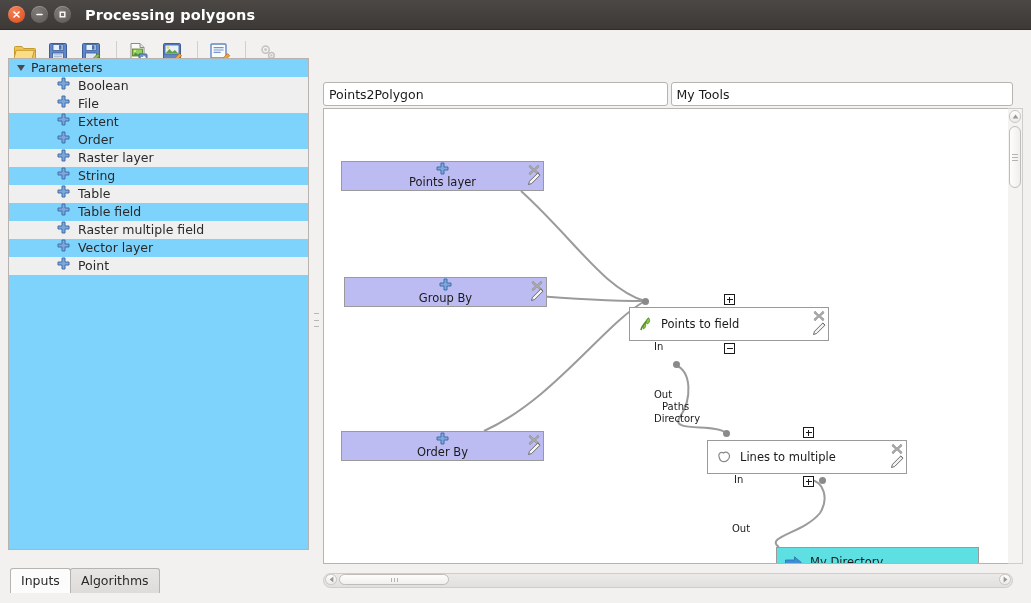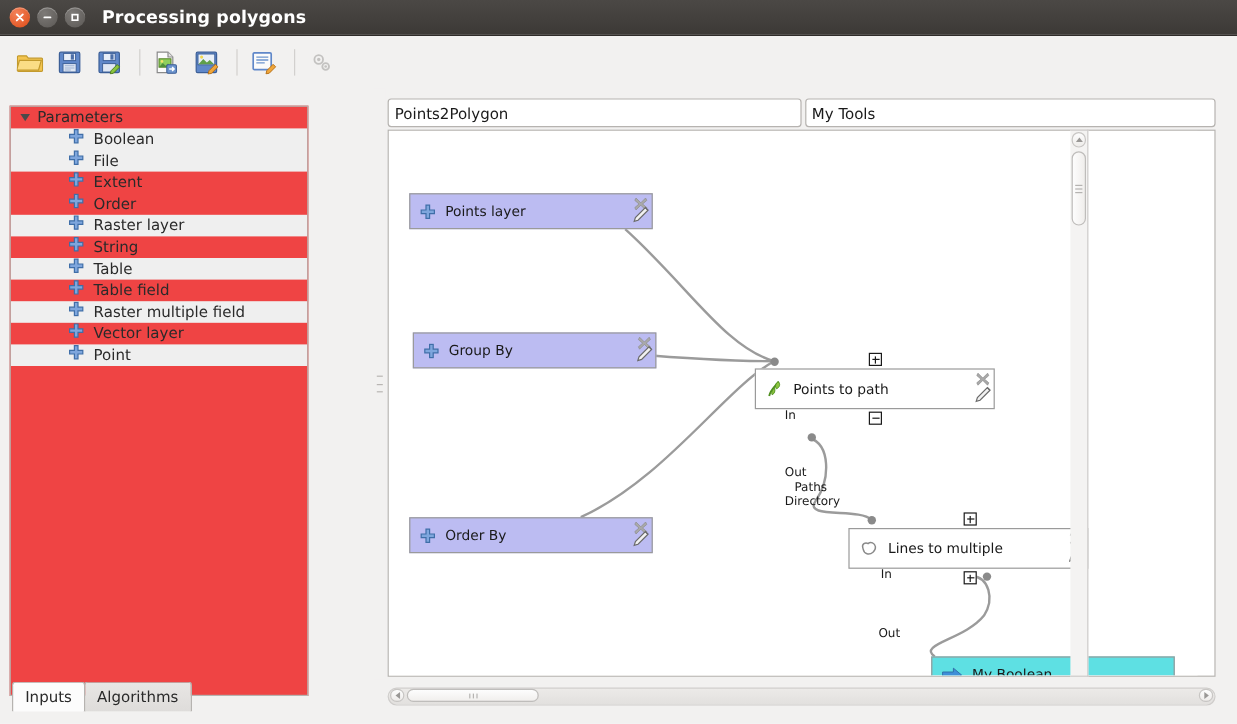--- a/index.html
+++ b/index.html
@@ -67,9 +67,9 @@
 
   
   #leftpanel {
-    position: absolute; left: 8px; top: 88px;
-    width: 249px; height: 492px;
-    background: #ef4444;
+    position: absolute; left: 8px; top: 58px;
+    width: 301px; height: 492px;
+    background: #7dd3fc;
     border: 1px solid #b6b3b0;
   }
   #tree { width: 100%; height: 100%; overflow: hidden; }

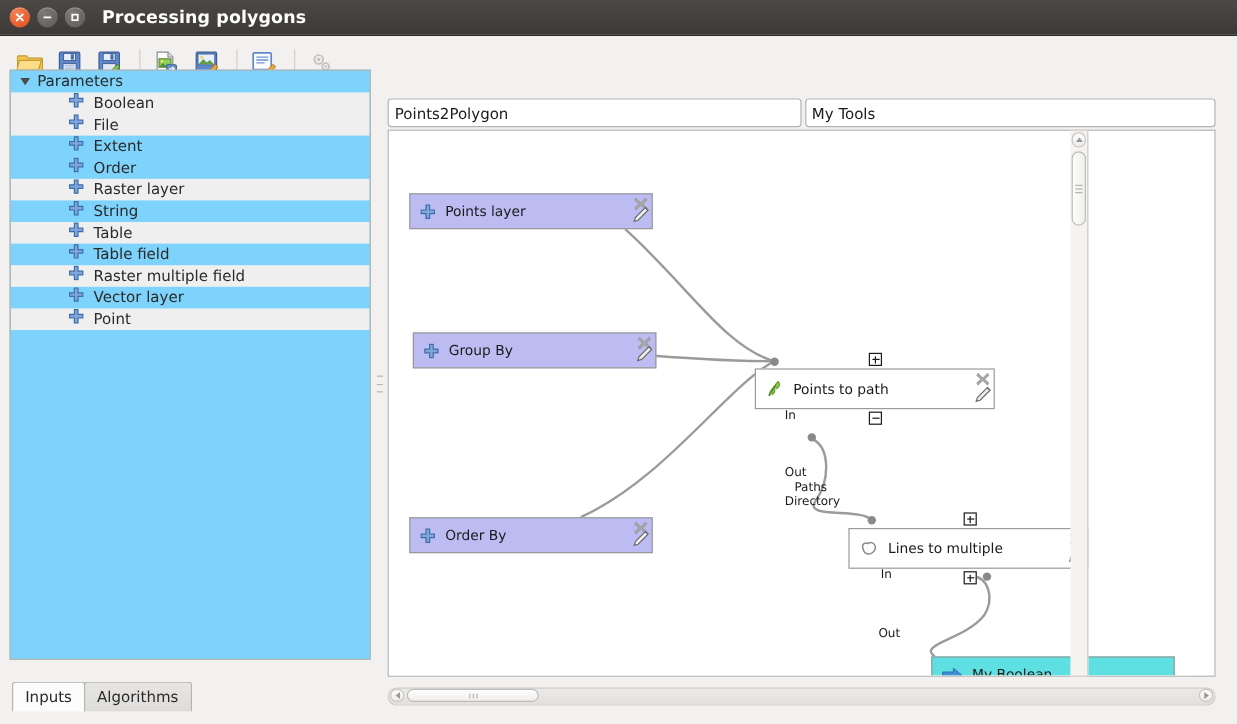--- a/index.html
+++ b/index.html
@@ -133,7 +133,7 @@
   
   #rightside {
     position: absolute; left: 323px; top: 82px;
-    width: 584px; height: 500px;
+    width: 700px; height: 500px;
   }
   #namerow {
     position: absolute; left: 0; top: 0;

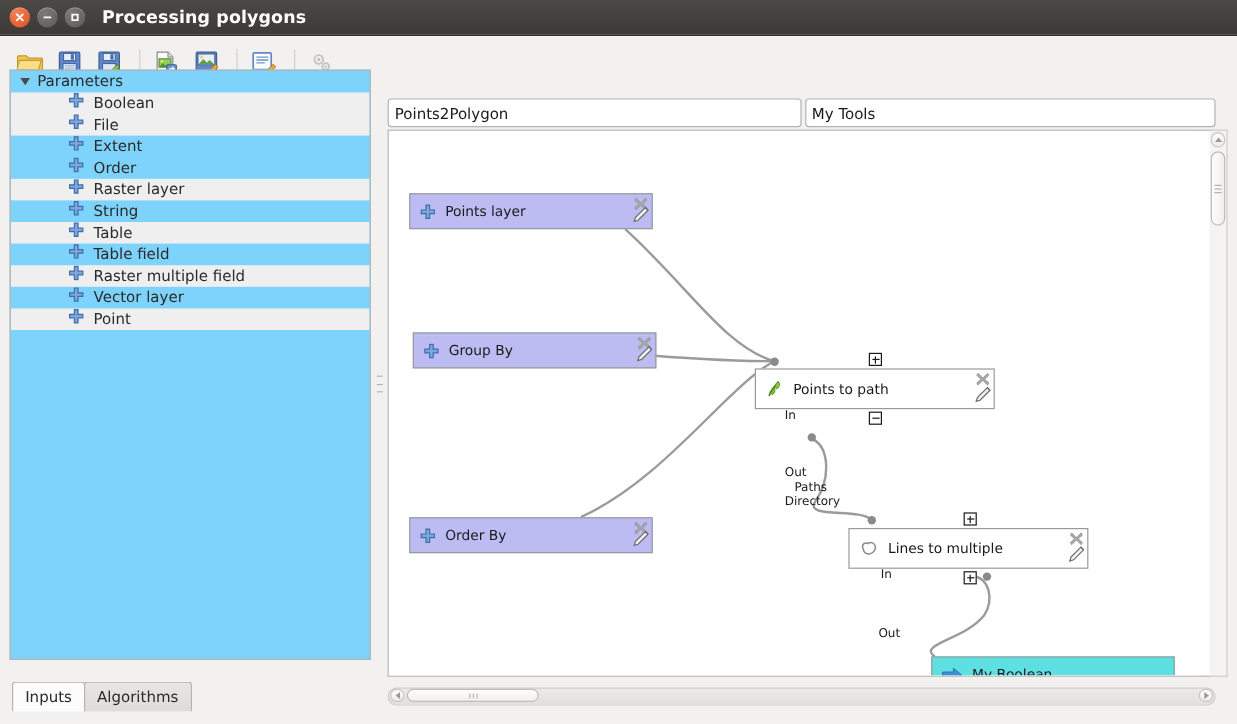--- a/index.html
+++ b/index.html
@@ -180,6 +180,7 @@
   .node.param {
     background: #bcbcf2;
     height: 30px;
+    flex-direction: column;
   }
   .node.alg {
     background: #ffffff;

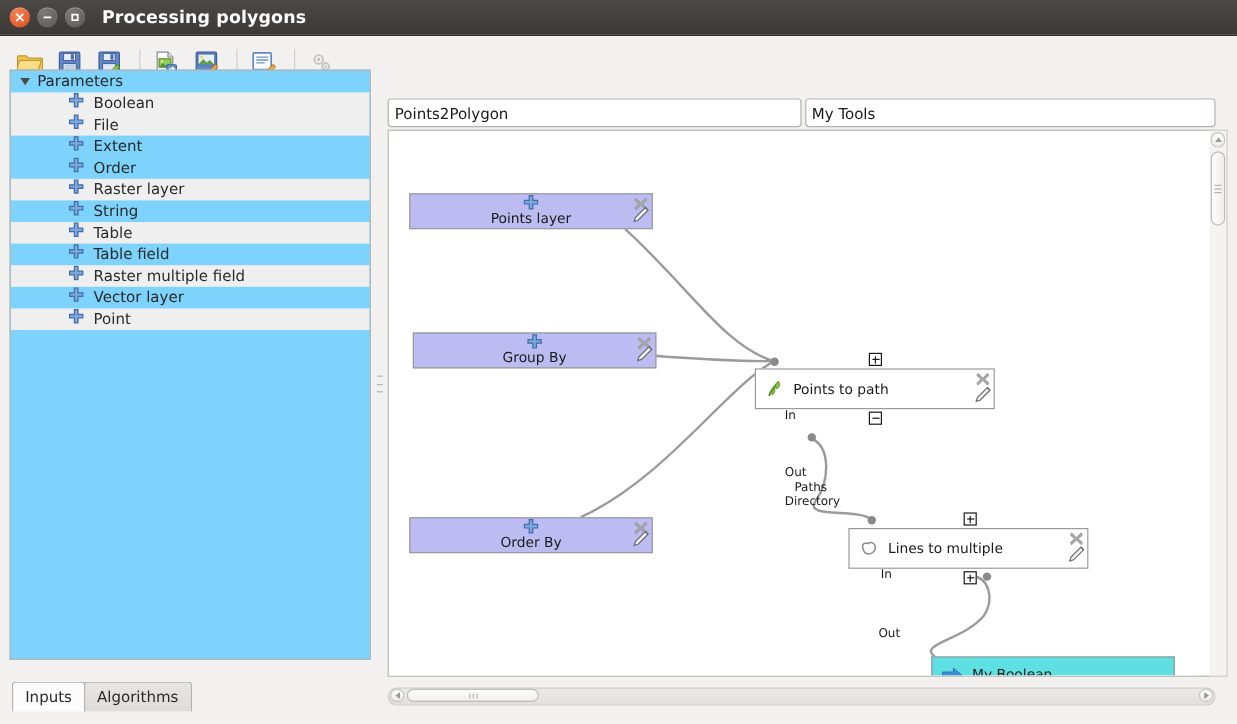--- a/index.html
+++ b/index.html
@@ -568,7 +568,7 @@
               <path d="M7.5 7.5 C 5.5 8.5, 4.5 11.5, 5.5 13 C 7.5 12, 8.2 9.5, 7.5 7.5 z" fill="#8cc63f" stroke="#4f8f1f" stroke-width=".8"></path>
             </svg>
           </span>
-          <span class="nlabel">Points to path</span>
+          <span class="nlabel">Points to field</span>
           <span class="nbtn-x">
             <svg width="14" height="14" viewBox="0 0 14 14">
                 <path d="M3 2 L7 6 L11 2 L12 4 L8.5 7 L12 10 L11 12 L7 8 L3 12 L2 10 L5.5 7 L2 4 z" fill="#a9a9a9" stroke="#8e8e8e" stroke-width=".6"></path>

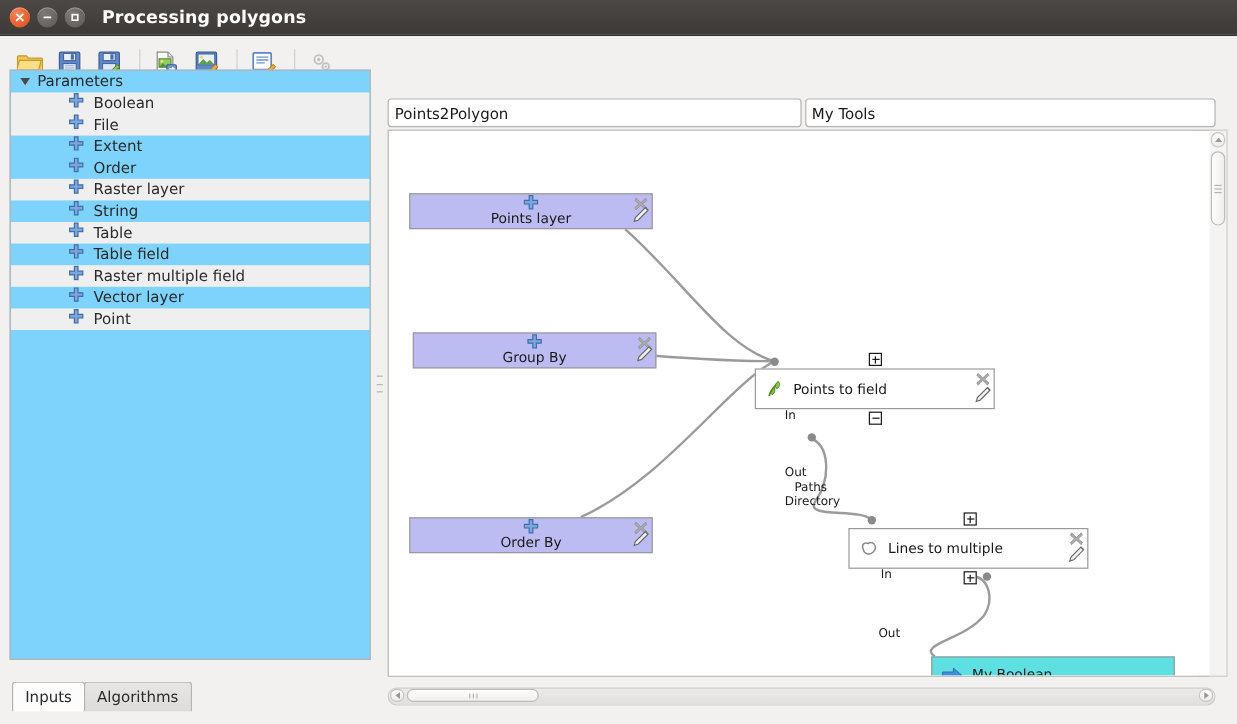--- a/index.html
+++ b/index.html
@@ -622,7 +622,7 @@
                 <path d="M0.5 4 h9 v-3.2 l6.8 5.7 -6.8 5.7 v-3.2 h-9 z" fill="#3f8fd8" stroke="#2f6fa8" stroke-width=".8"></path>
               </svg>
           </span>
-          <span class="nlabel">My Boolean</span>
+          <span class="nlabel">My Directory</span>
         </div>
 
       </div>

